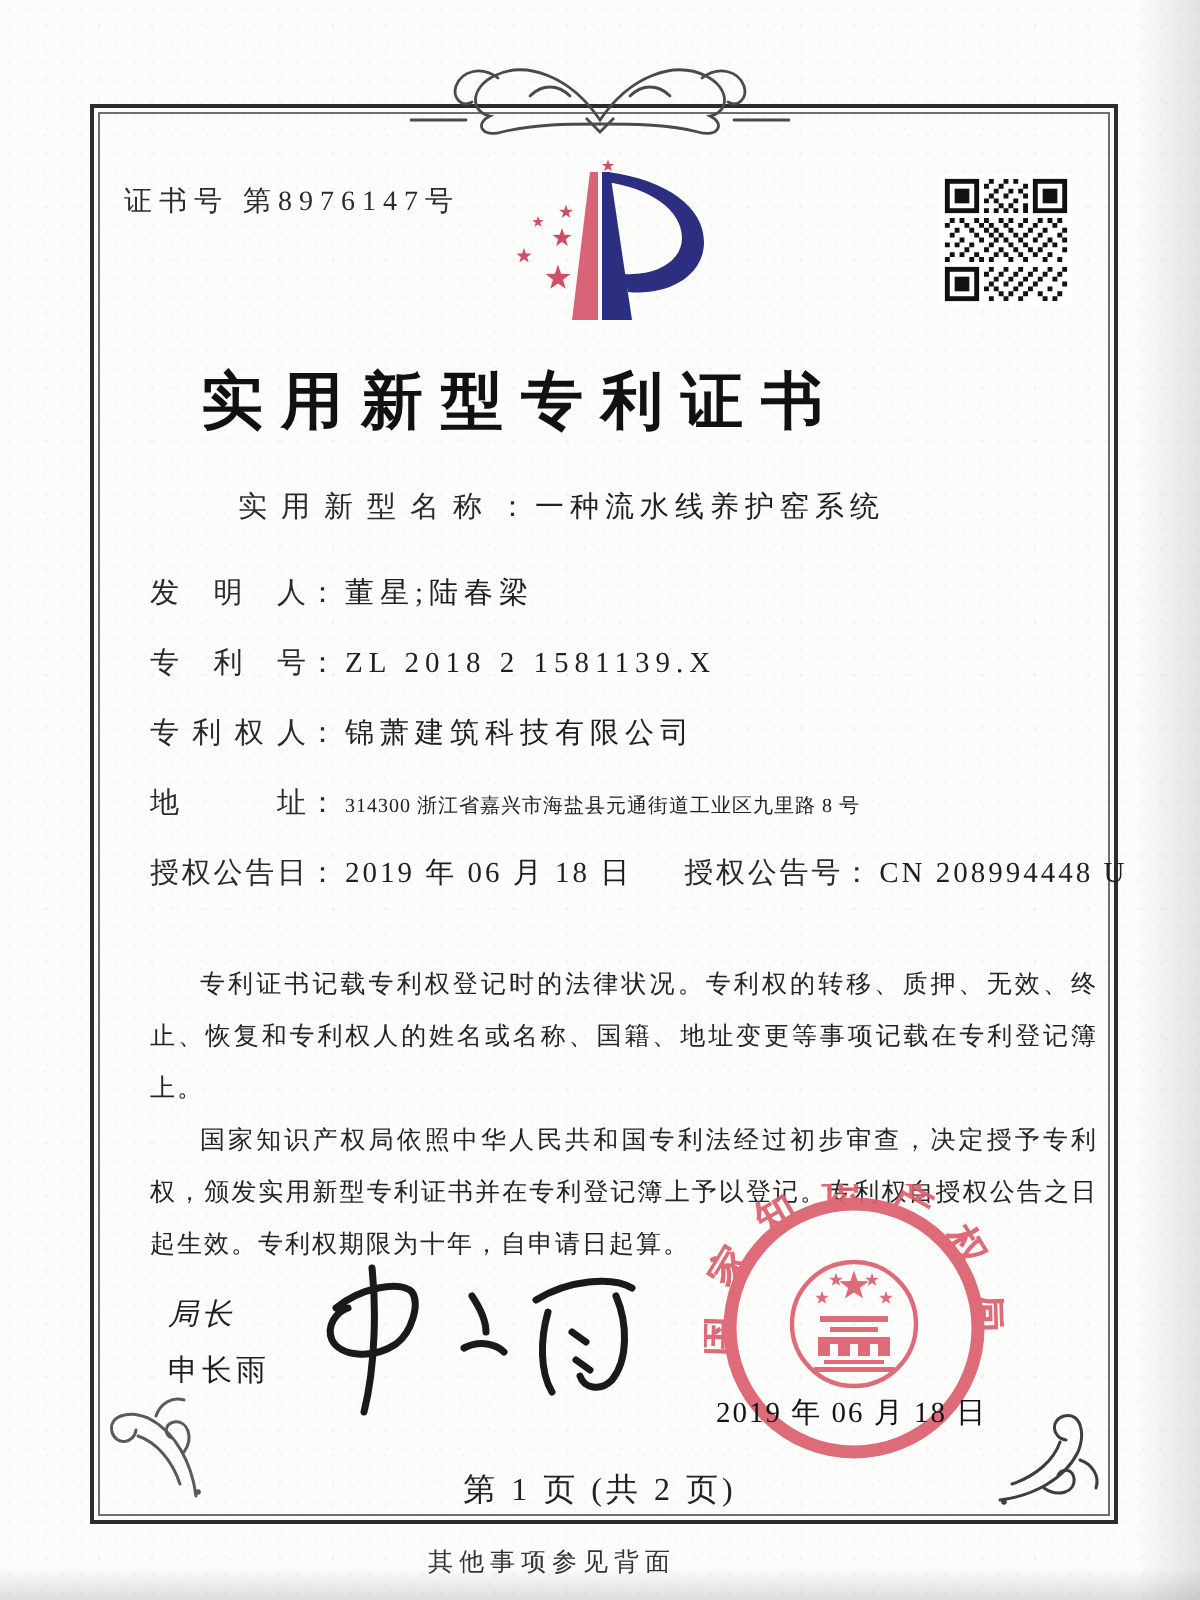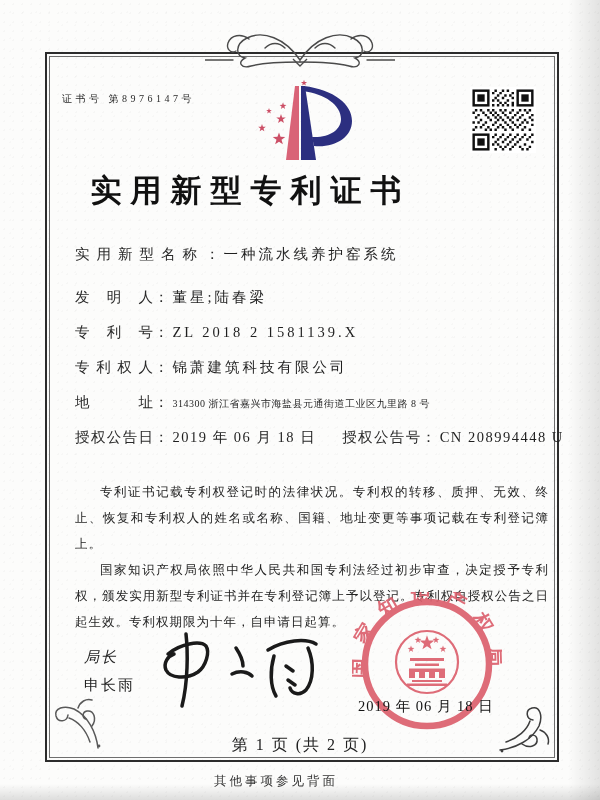--- a/index.html
+++ b/index.html
@@ -33,7 +33,7 @@
   .orn-corner{position:absolute;}
   .cert-no{
     position:absolute;left:62px;top:92px;
-    font-size:10px;letter-spacing:3.5px;color:#2b2b2b;
+    font-size:14px;letter-spacing:3.5px;color:#2b2b2b;
   }
   .logo{position:absolute;left:228px;top:74px;}
   .qr{position:absolute;left:470px;top:87px;}

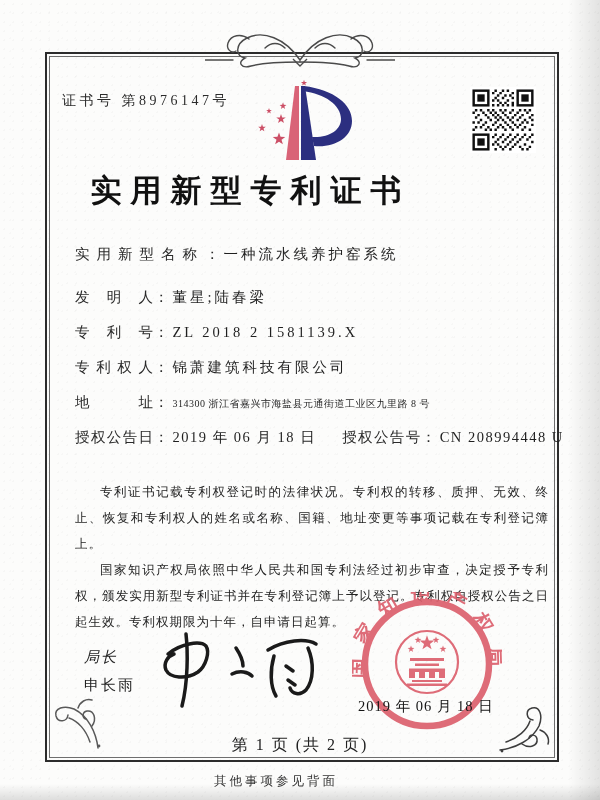--- a/index.html
+++ b/index.html
@@ -38,7 +38,7 @@
   .logo{position:absolute;left:228px;top:74px;}
   .qr{position:absolute;left:470px;top:87px;}
   .title{
-    position:absolute;left:0;top:170px;width:501px;margin:0;
+    position:absolute;left:0;top:170px;width:501px;margin:10px;
     text-align:center;font-size:31px;font-weight:700;
     letter-spacing:9px;color:#111;
   }

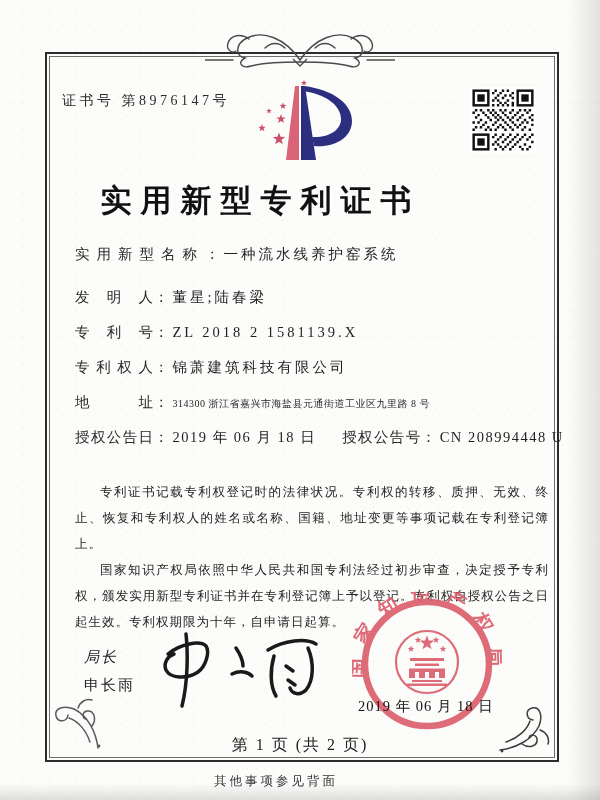--- a/index.html
+++ b/index.html
@@ -49,7 +49,7 @@
     display:inline-block;width:78px;text-align:justify;text-align-last:justify;
     -moz-text-align-last:justify;vertical-align:top;color:#2a2a2a;
   }
-  .lbl-wide{width:auto;letter-spacing:7px;text-align:right;text-align-last:auto;}
+  .lbl-wide{width:auto;letter-spacing:7px;text-align:right;text-align-last:auto;margin-left:44px;}
   .colon{display:inline-block;margin:0 4px 0 1px;color:#2a2a2a;}
   .val{letter-spacing:3px;color:#1f1f1f;}
   .row-name .val{letter-spacing:3px;}

